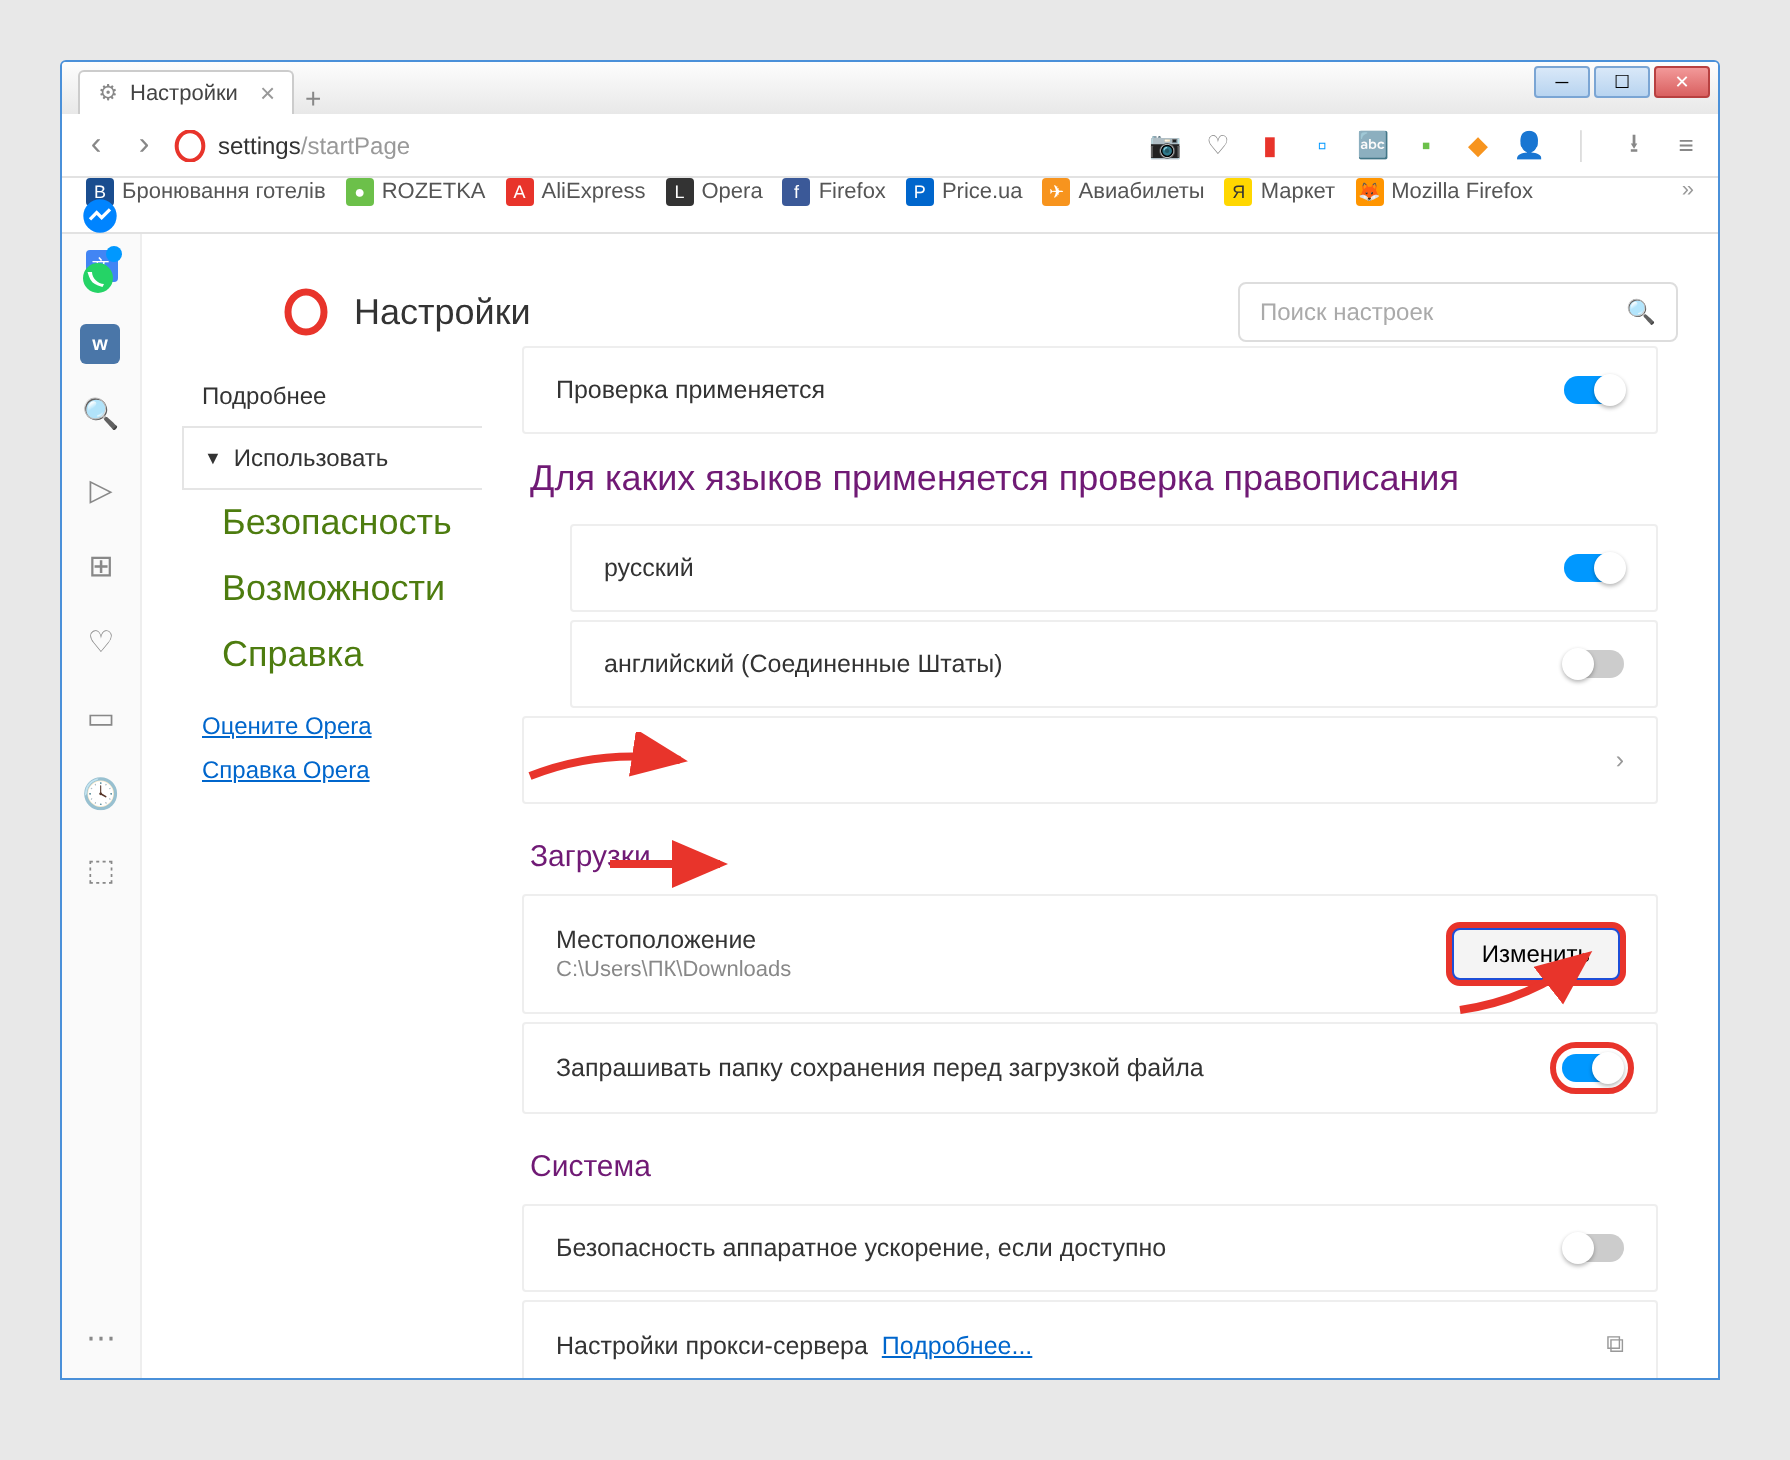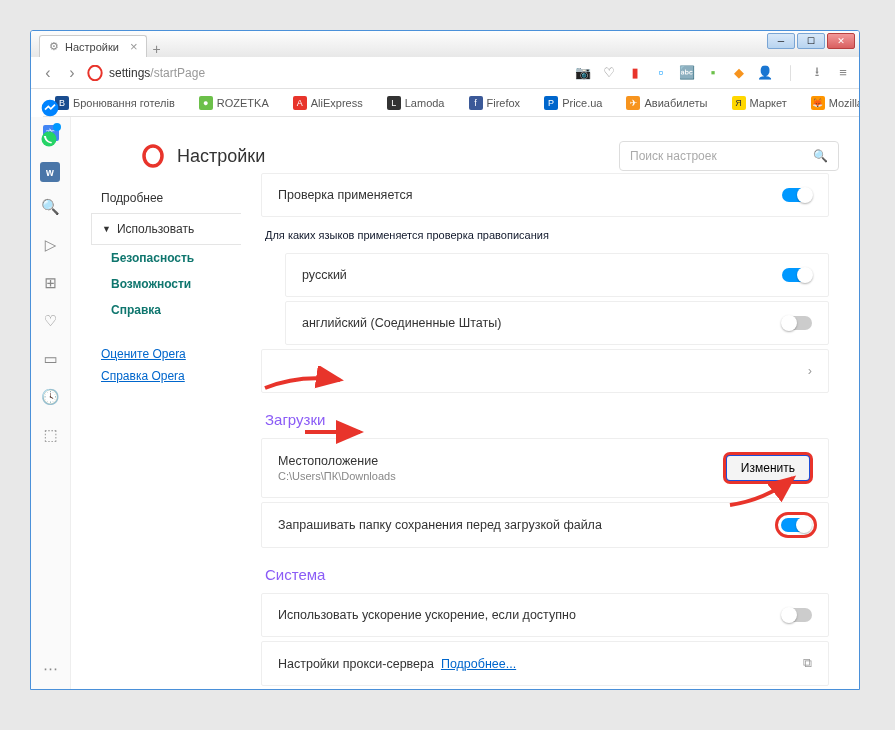--- a/index.html
+++ b/index.html
@@ -27,7 +27,7 @@
 .addr-icons { margin-left: auto; display: flex; gap: 10px; align-items: center; }
 .addr-icons span { font-size: 13px; color: #888; width: 16px; height: 16px; display: inline-flex; align-items: center; justify-content: center; }
 
-.bookmarks { height: 28px; display: flex; align-items: center; padding: 0 8px; gap: 16px; border-bottom: 1px solid #e2e2e2; font-size: 11px; color: #555; overflow: hidden; margin-left: 12px; }
+.bookmarks { height: 28px; display: flex; align-items: flex-start; padding: 0 8px; gap: 2px; border-bottom: 1px solid #e2e2e2; font-size: 11px; color: #555; overflow: hidden; }
 .bm { display: flex; align-items: center; gap: 4px; padding: 0 4px; white-space: nowrap; }
 .bm-icon { width: 14px; height: 14px; border-radius: 2px; display: inline-flex; align-items: center; justify-content: center; font-size: 9px; color: #fff; }
 .bm-more { margin-left: auto; color: #999; padding: 0 4px; }

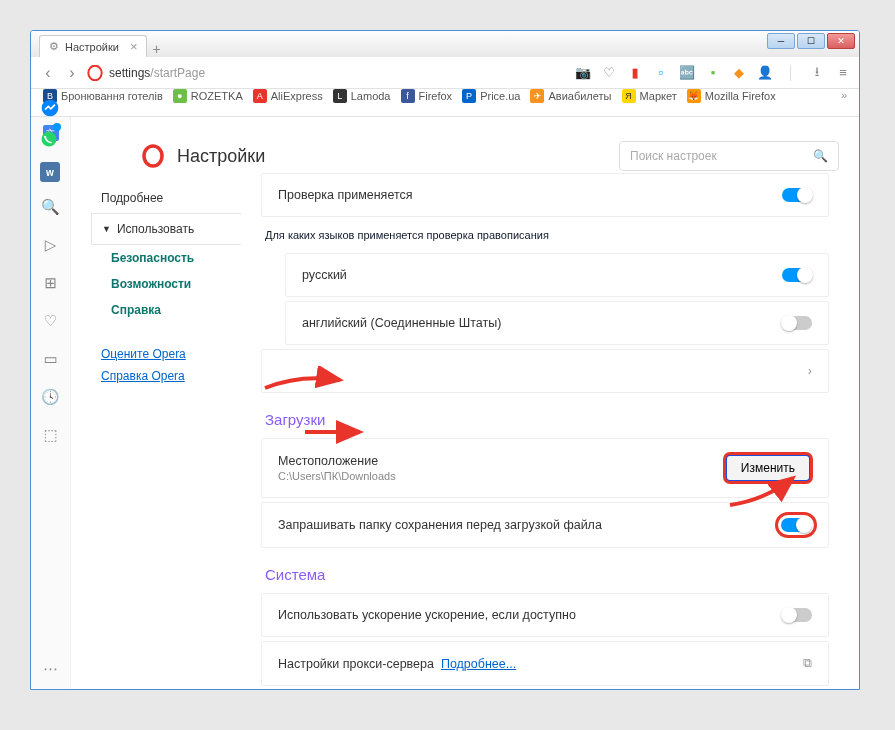--- a/index.html
+++ b/index.html
@@ -140,7 +140,7 @@
       </div>
     <div class="bm">
         <span class="bm-icon" style="background:#333">L</span>
-        <span>Lamoda</span>
+        <span>Opera</span>
       </div>
     <div class="bm">
         <span class="bm-icon" style="background:#3b5998">f</span>

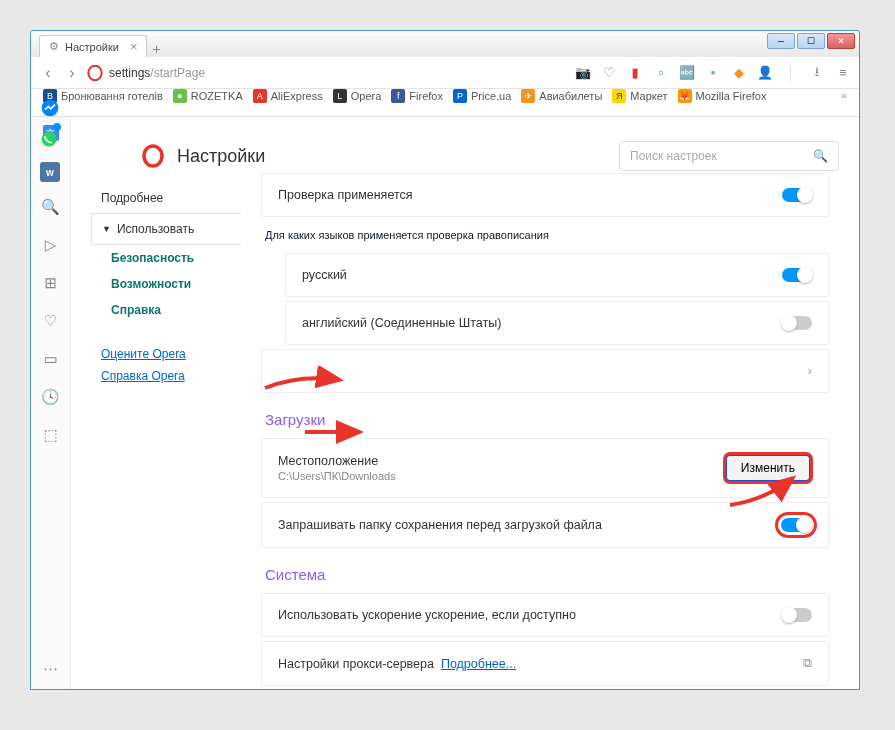--- a/index.html
+++ b/index.html
@@ -55,7 +55,7 @@
 
 .main { flex: 1; padding: 56px 30px 0 20px; overflow-y: auto; }
 .setting-row { border: 1px solid #eee; border-radius: 2px; padding: 14px 16px; margin-bottom: 4px; display: flex; align-items: center; font-size: 12.5px; color: #333; background: #fff; }
-.setting-text { font-size: 11px; color: #0f172a; padding: 8px 4px 12px; }
+.setting-text { font-size: 18px; color: #701a75; padding: 8px 4px 12px; }
 .setting-indent { margin-left: 24px; }
 .setting-sub { font-size: 11px; color: #888; margin-top: 2px; }
 .chev { margin-left: auto; color: #999; }

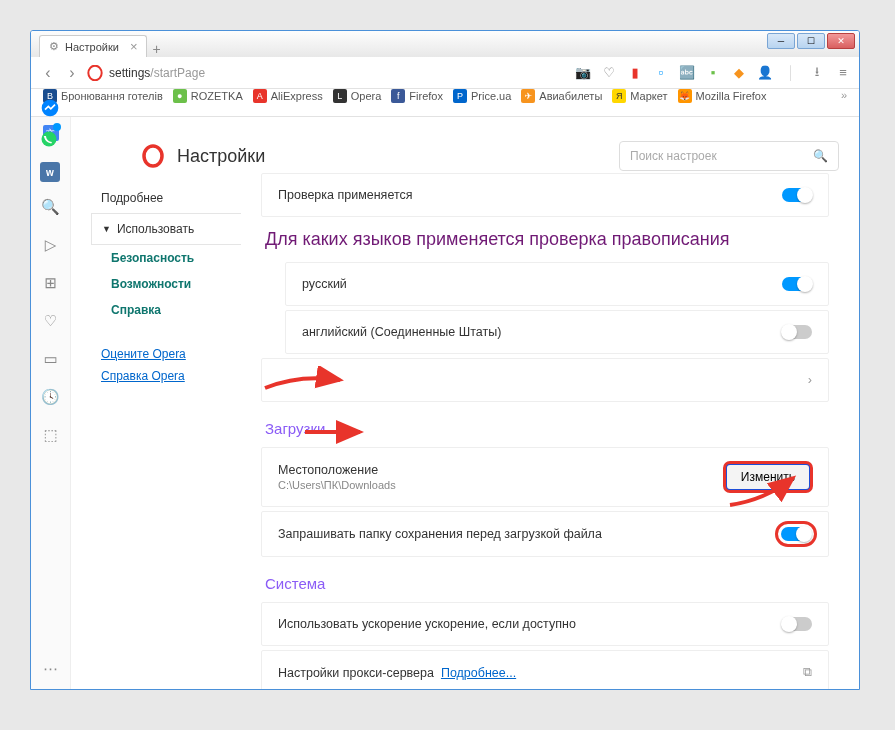--- a/index.html
+++ b/index.html
@@ -49,7 +49,7 @@
 .sidebar2 { width: 170px; padding: 66px 0 0 30px; }
 .side-sec { font-size: 12px; color: #333; padding: 8px 0; }
 .side-active { background: #fff; border: 1px solid #e5e5e5; border-right: none; margin-left: -10px; padding: 8px 10px; font-size: 12px; color: #333; display: flex; align-items: center; gap: 6px; font-weight: 500; }
-.side-sub { font-size: 12px; color: #0f766e; padding: 6px 0 6px 10px; font-weight: bold; }
+.side-sub { font-size: 18px; color: #4d7c0f; padding: 6px 0 6px 10px; }
 .side-link { font-size: 12px; color: #0066cc; text-decoration: underline; padding: 4px 0; display: block; }
 .side-links { margin-top: 20px; }
 

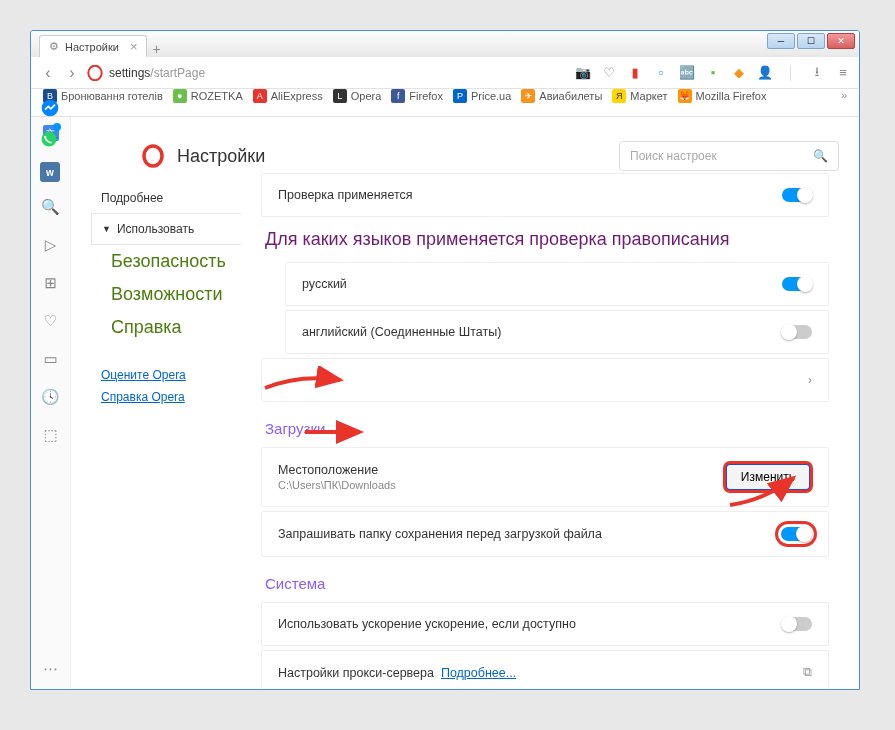--- a/index.html
+++ b/index.html
@@ -51,7 +51,7 @@
 .side-active { background: #fff; border: 1px solid #e5e5e5; border-right: none; margin-left: -10px; padding: 8px 10px; font-size: 12px; color: #333; display: flex; align-items: center; gap: 6px; font-weight: 500; }
 .side-sub { font-size: 18px; color: #4d7c0f; padding: 6px 0 6px 10px; }
 .side-link { font-size: 12px; color: #0066cc; text-decoration: underline; padding: 4px 0; display: block; }
-.side-links { margin-top: 20px; }
+.side-links { margin-top: 8px; }
 
 .main { flex: 1; padding: 56px 30px 0 20px; overflow-y: auto; }
 .setting-row { border: 1px solid #eee; border-radius: 2px; padding: 14px 16px; margin-bottom: 4px; display: flex; align-items: center; font-size: 12.5px; color: #333; background: #fff; }

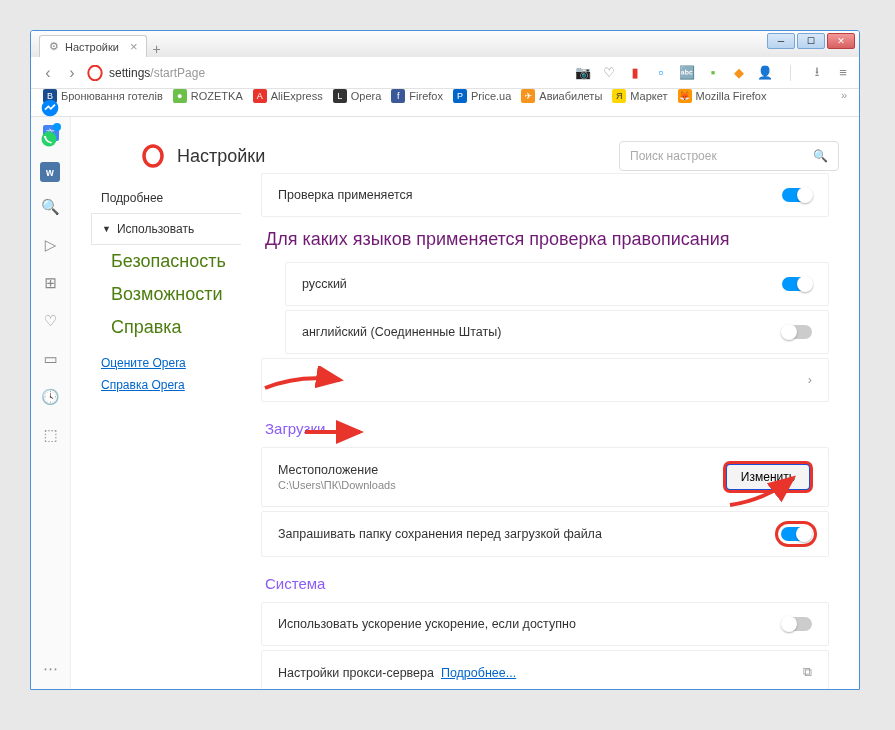--- a/index.html
+++ b/index.html
@@ -68,7 +68,7 @@
 .toggle.off { background: #ccc; }
 .toggle.off::after { left: -1px; }
 
-.section-h { font-size: 15px; color: #8b5cf6; margin: 18px 0 10px 4px; font-weight: 500; }
+.section-h { font-size: 15px; color: #701a75; margin: 18px 0 10px 4px; font-weight: 500; }
 
 .btn-change { border: 3px solid #1d4ed8; border-radius: 3px; padding: 5px 14px; font-size: 12px; background: #f4f4f4; color: #000000; margin-left: auto; text-align: right; }
 .highlight-red { outline: 3px solid #e8342b; outline-offset: -2px; border-radius: 6px; }

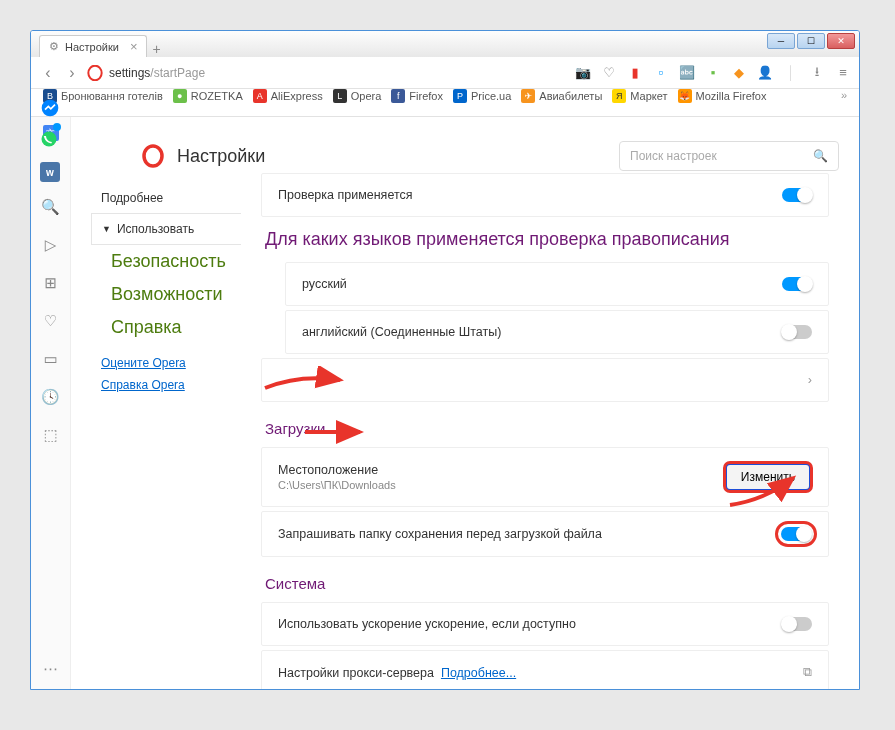--- a/index.html
+++ b/index.html
@@ -239,7 +239,7 @@
         <div class="section-h">Система</div>
 
         <div class="setting-row">
-          <span>Использовать ускорение ускорение, если доступно</span>
+          <span>Безопасность аппаратное ускорение, если доступно</span>
           <div class="toggle off"></div>
         </div>
 

